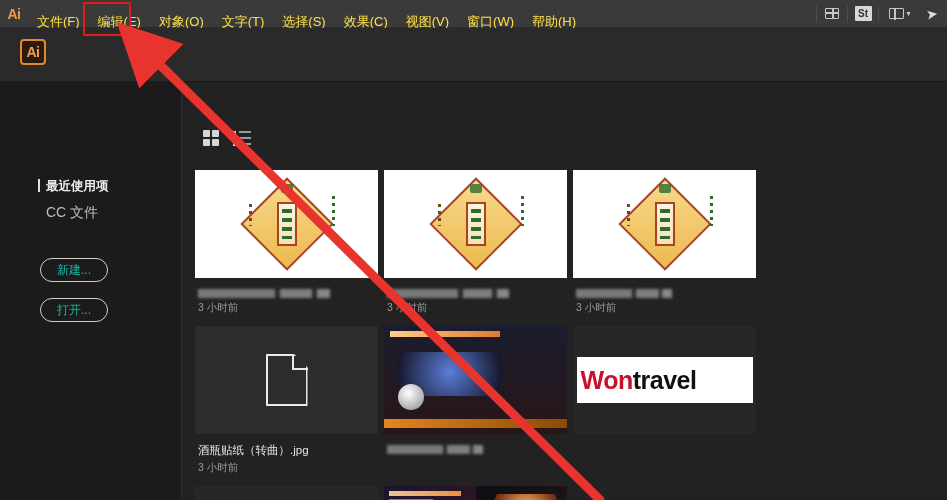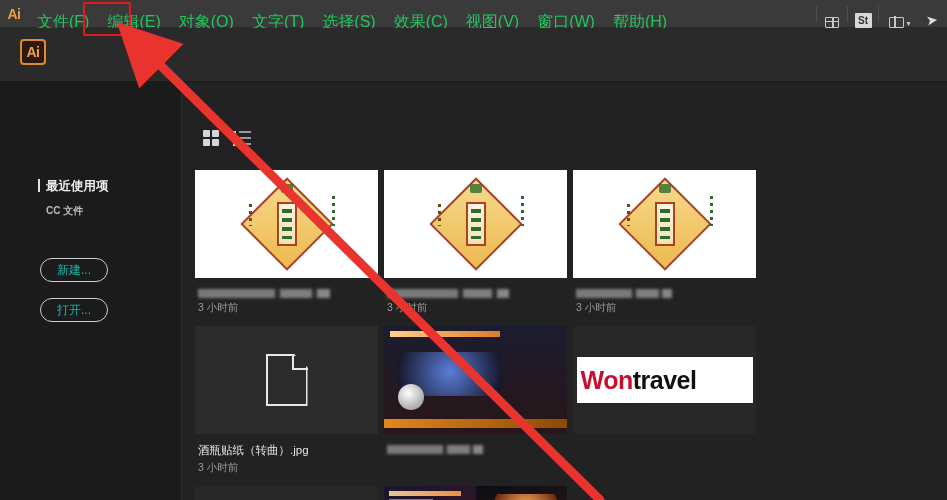--- a/index.html
+++ b/index.html
@@ -23,7 +23,7 @@
     color: #f19c3e; font-weight: bold; font-size: 14px; letter-spacing: -0.5px;
   }
   .menu-item {
-    font-size: 16px; color: #22c55e; padding: 0 9px; line-height: 28px; white-space: nowrap; margin-top: 16px;
+    font-size: 13px; color: #fde047; padding: 0 9px; line-height: 28px; white-space: nowrap; margin-top: 16px;
   }
   .menubar-spacer { flex: 1 1 auto; }
   .mb-sep { width: 1px; height: 16px; background: #4e4e4e; margin: 0 4px; }

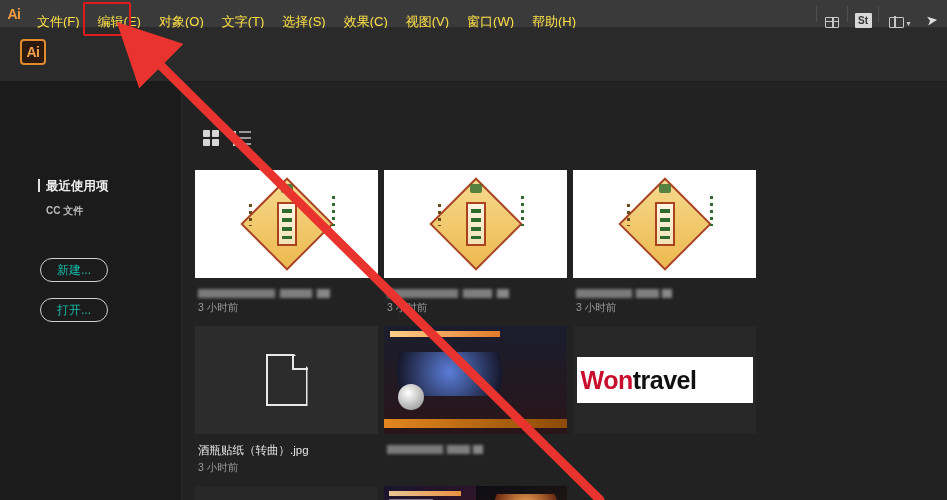--- a/index.html
+++ b/index.html
@@ -27,7 +27,7 @@
   }
   .menubar-spacer { flex: 1 1 auto; }
   .mb-sep { width: 1px; height: 16px; background: #4e4e4e; margin: 0 4px; }
-  .mb-icon { width: 22px; height: 28px; display: flex; align-items: flex-end; justify-content: center; }
+  .mb-icon { width: 22px; height: 28px; display: flex; align-items: center; justify-content: center; }
   .ic-arrange {
     width: 14px; height: 11px; border: 1.5px solid #c8c8c8; border-radius: 1px; position: relative;
   }

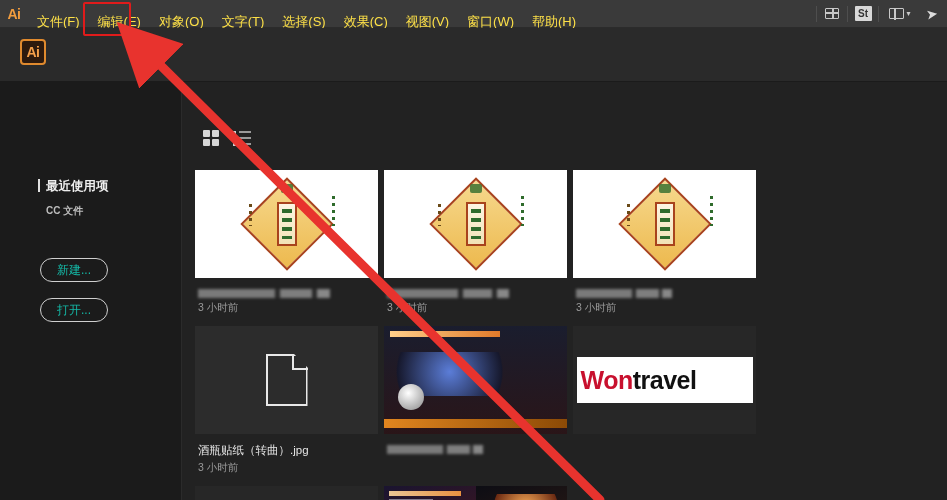--- a/index.html
+++ b/index.html
@@ -70,7 +70,7 @@
   .side-head::before {
     content:""; position:absolute; left:0; top:1px; width:2px; height:13px; background:#e2e2e2;
   }
-  .side-sub { font-size: 10px; color: #bdbdbd; padding-left: 8px; font-weight: bold; }
+  .side-sub { font-size: 14px; color: #bdbdbd; padding-left: 8px; }
   .side-btn {
     position: absolute; left: 40px; width: 68px; height: 24px;
     border: 1px solid #cfcfcf; border-radius: 12px; color: #14b8a6;

